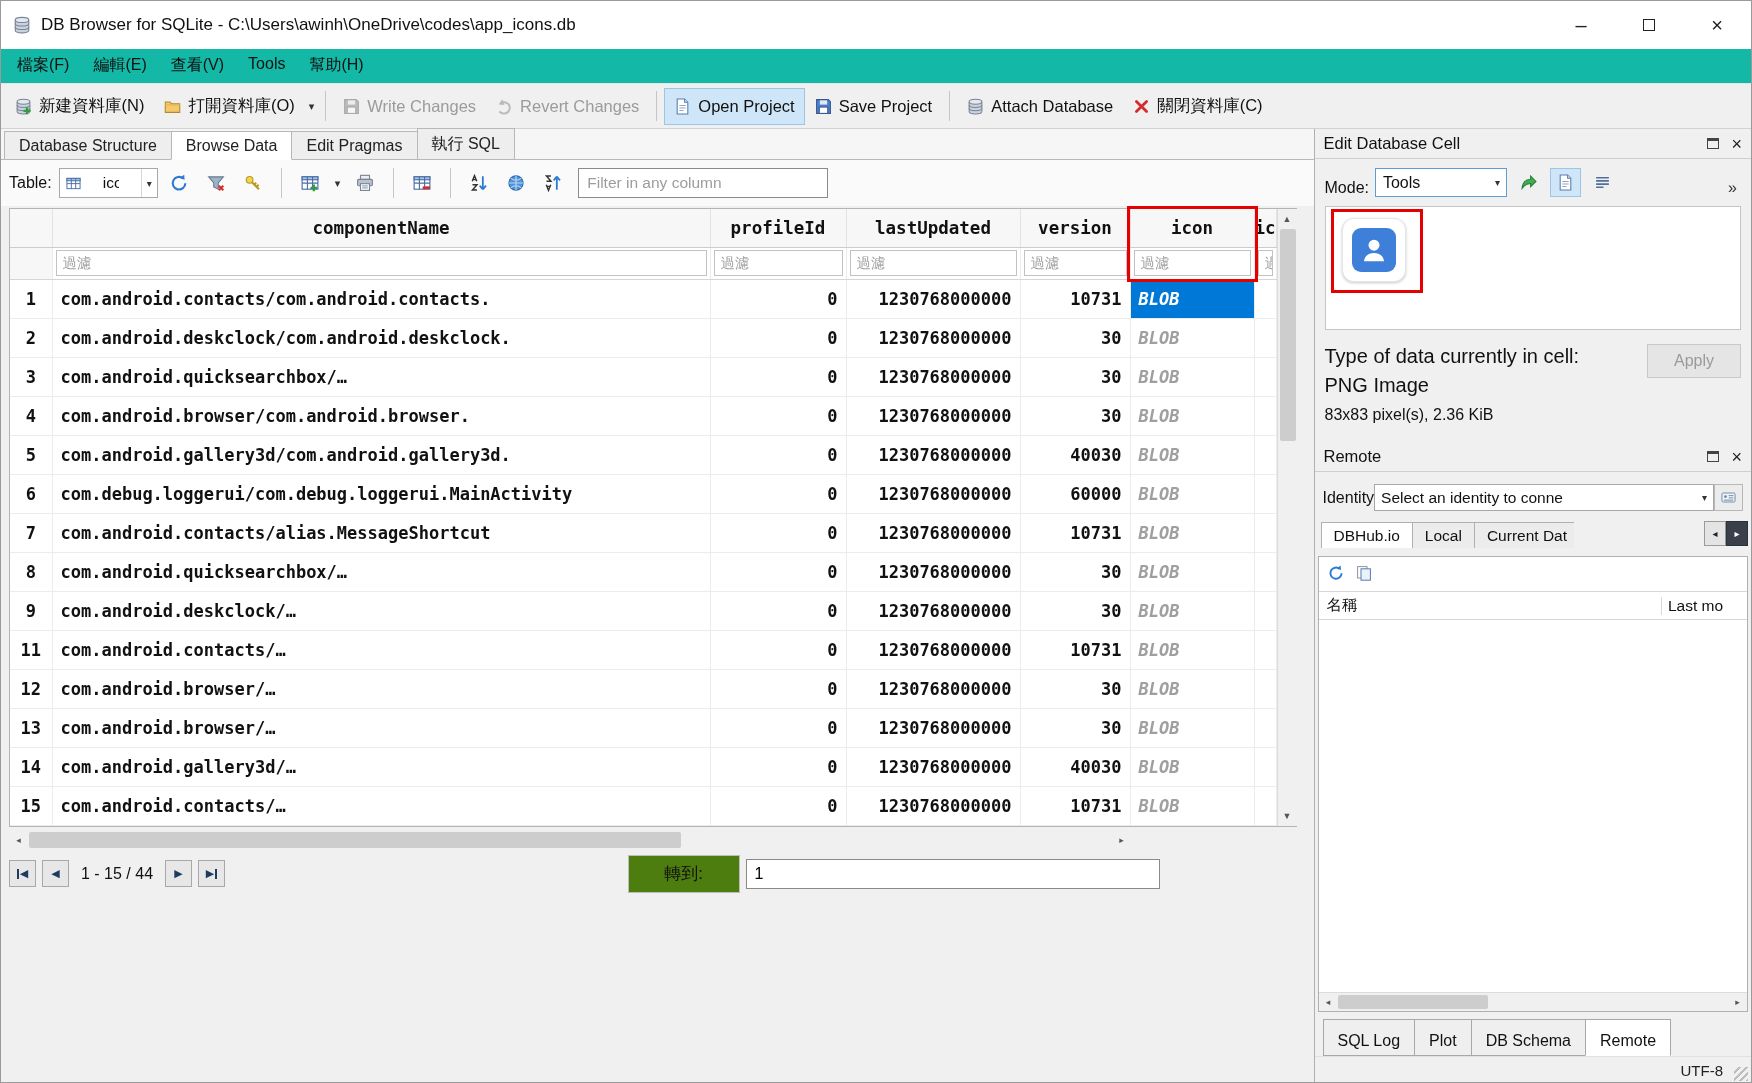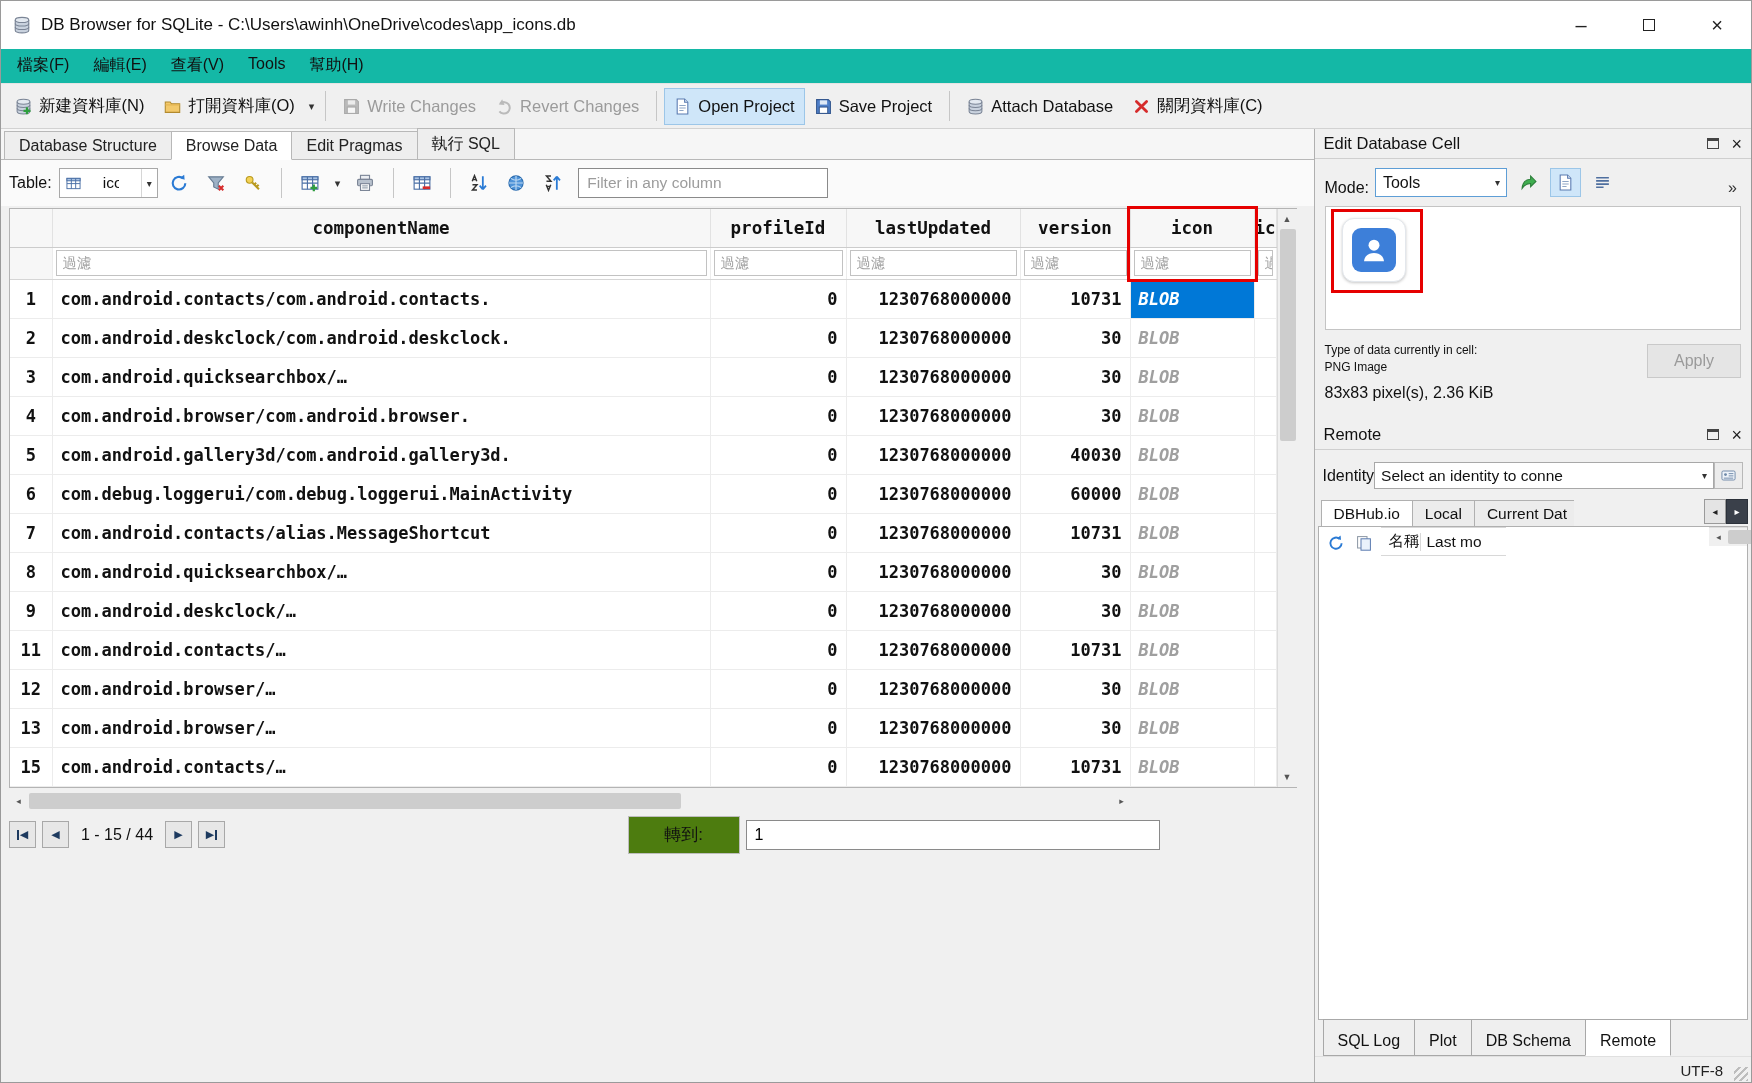--- a/index.html
+++ b/index.html
@@ -103,7 +103,7 @@
   .redbox-img{position:absolute;left:5px;top:2px;width:92px;height:84px;border:3px solid #e60000;pointer-events:none}
 
   .type-row{display:flex;align-items:flex-start;padding:12px 10px 2px;gap:8px;flex:none}
-  .type-left{flex:1;line-height:1.45;font-size:12px}
+  .type-left{flex:1;line-height:1.45;font-size:20px}
   .apply-btn{width:94px;height:34px;background:#e5e5e5;border:1px solid #c9c9c9;color:#9a9a9a;font-size:16px;display:flex;align-items:center;justify-content:center;margin-top:2px}
   .size-line{padding:4px 10px 10px;font-size:16px;flex:none}
 

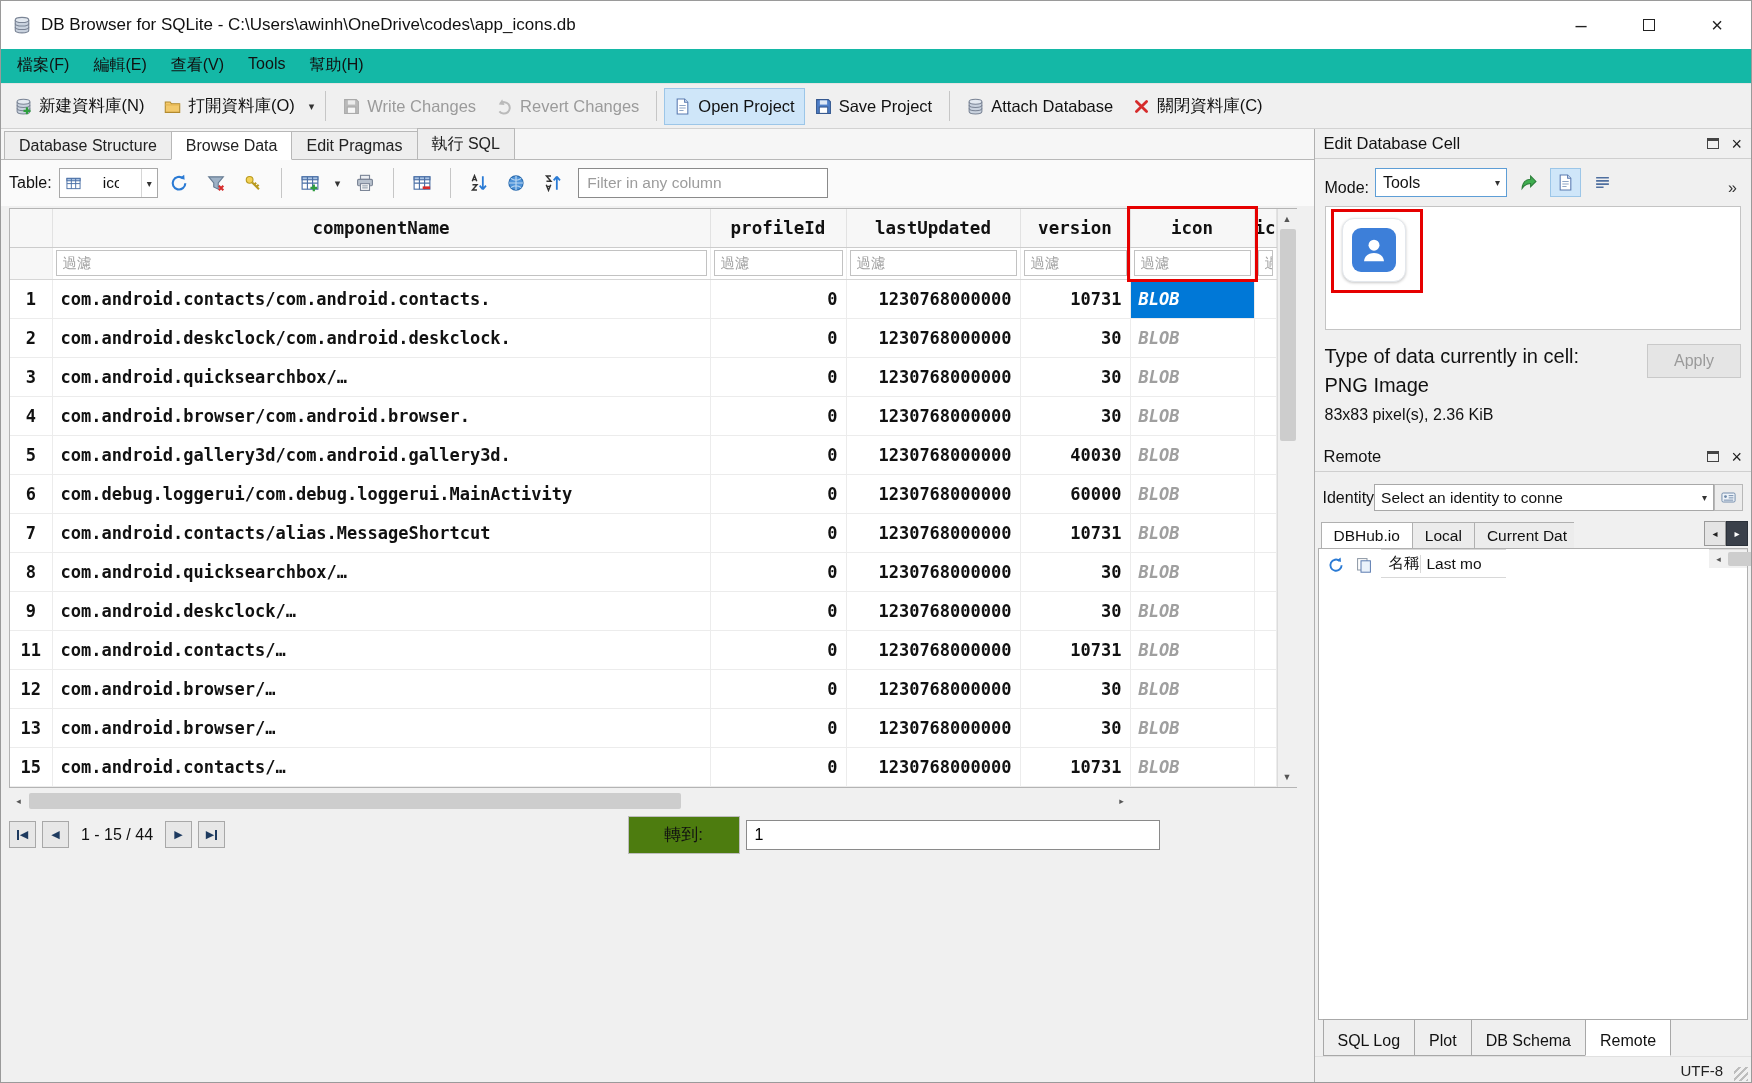--- a/index.html
+++ b/index.html
@@ -120,7 +120,7 @@
   .tab-scroll{margin-left:auto;display:flex;margin-bottom:2px}
   .ts-btn{width:22px;height:25px;display:flex;align-items:center;justify-content:center;background:#e4e4e4;border:1px solid #9a9a9a;font-size:10px;color:#222}
   .ts-btn.dark{background:#3a404a;border-color:#2b313a;color:#fff}
-  .remote-body{flex:1;margin:0 3px;background:#fff;border:1px solid #b0b0b0;display:flex;flex-direction:row;min-height:0}
+  .remote-body{flex:1;margin:8px 3px;background:#fff;border:1px solid #b0b0b0;display:flex;flex-direction:column;min-height:0}
   .rb-toolbar{display:flex;gap:12px;padding:8px 9px 10px;flex:none}
   .rb-toolbar svg{width:16px;height:16px}
   .rlist-header{display:flex;height:29px;border-top:1px solid #d8d8d8;border-bottom:1px solid #d8d8d8;align-items:center;font-size:15.5px;flex:none}

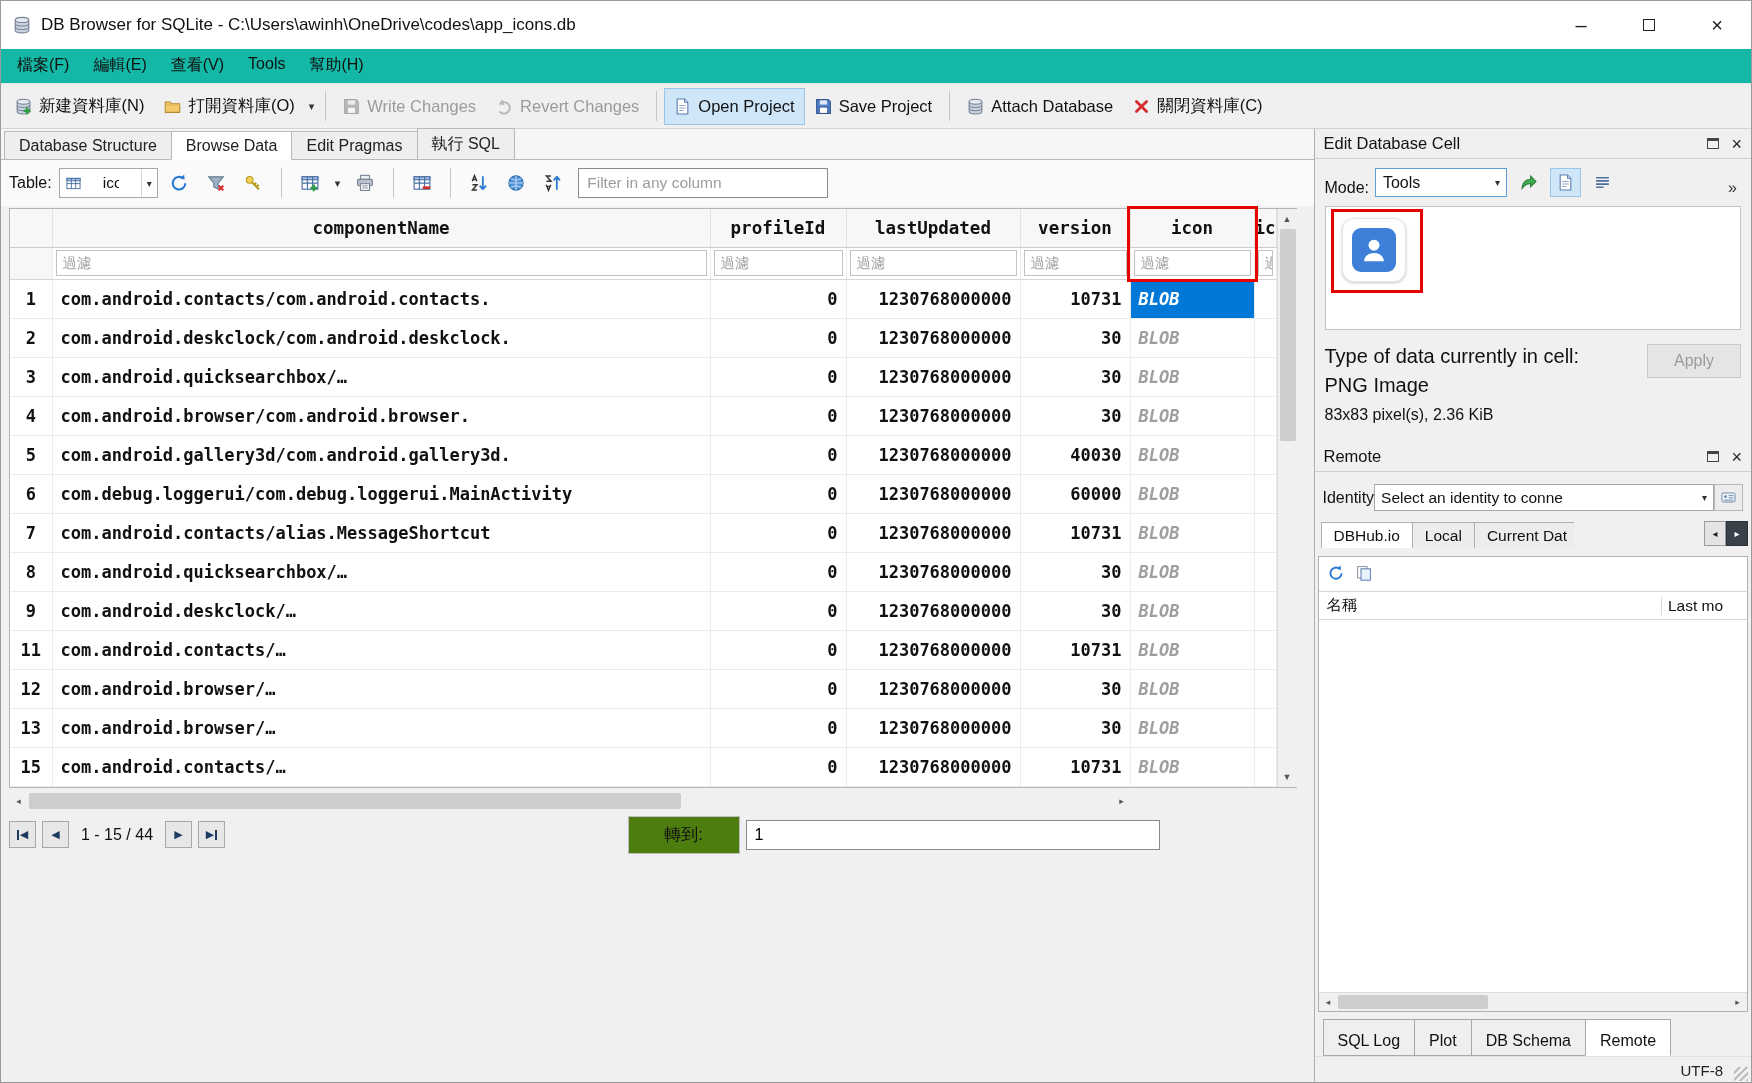--- a/index.html
+++ b/index.html
@@ -532,6 +532,15 @@
           <td></td>
         </tr>
         <tr>
+          <td class="rn">14</td>
+          <td>com.android.gallery3d/…</td>
+          <td class="numr">0</td>
+          <td class="numr">1230768000000</td>
+          <td class="numr">40030</td>
+          <td class="blob">BLOB</td>
+          <td></td>
+        </tr>
+        <tr>
           <td class="rn">15</td>
           <td>com.android.contacts/…</td>
           <td class="numr">0</td>

